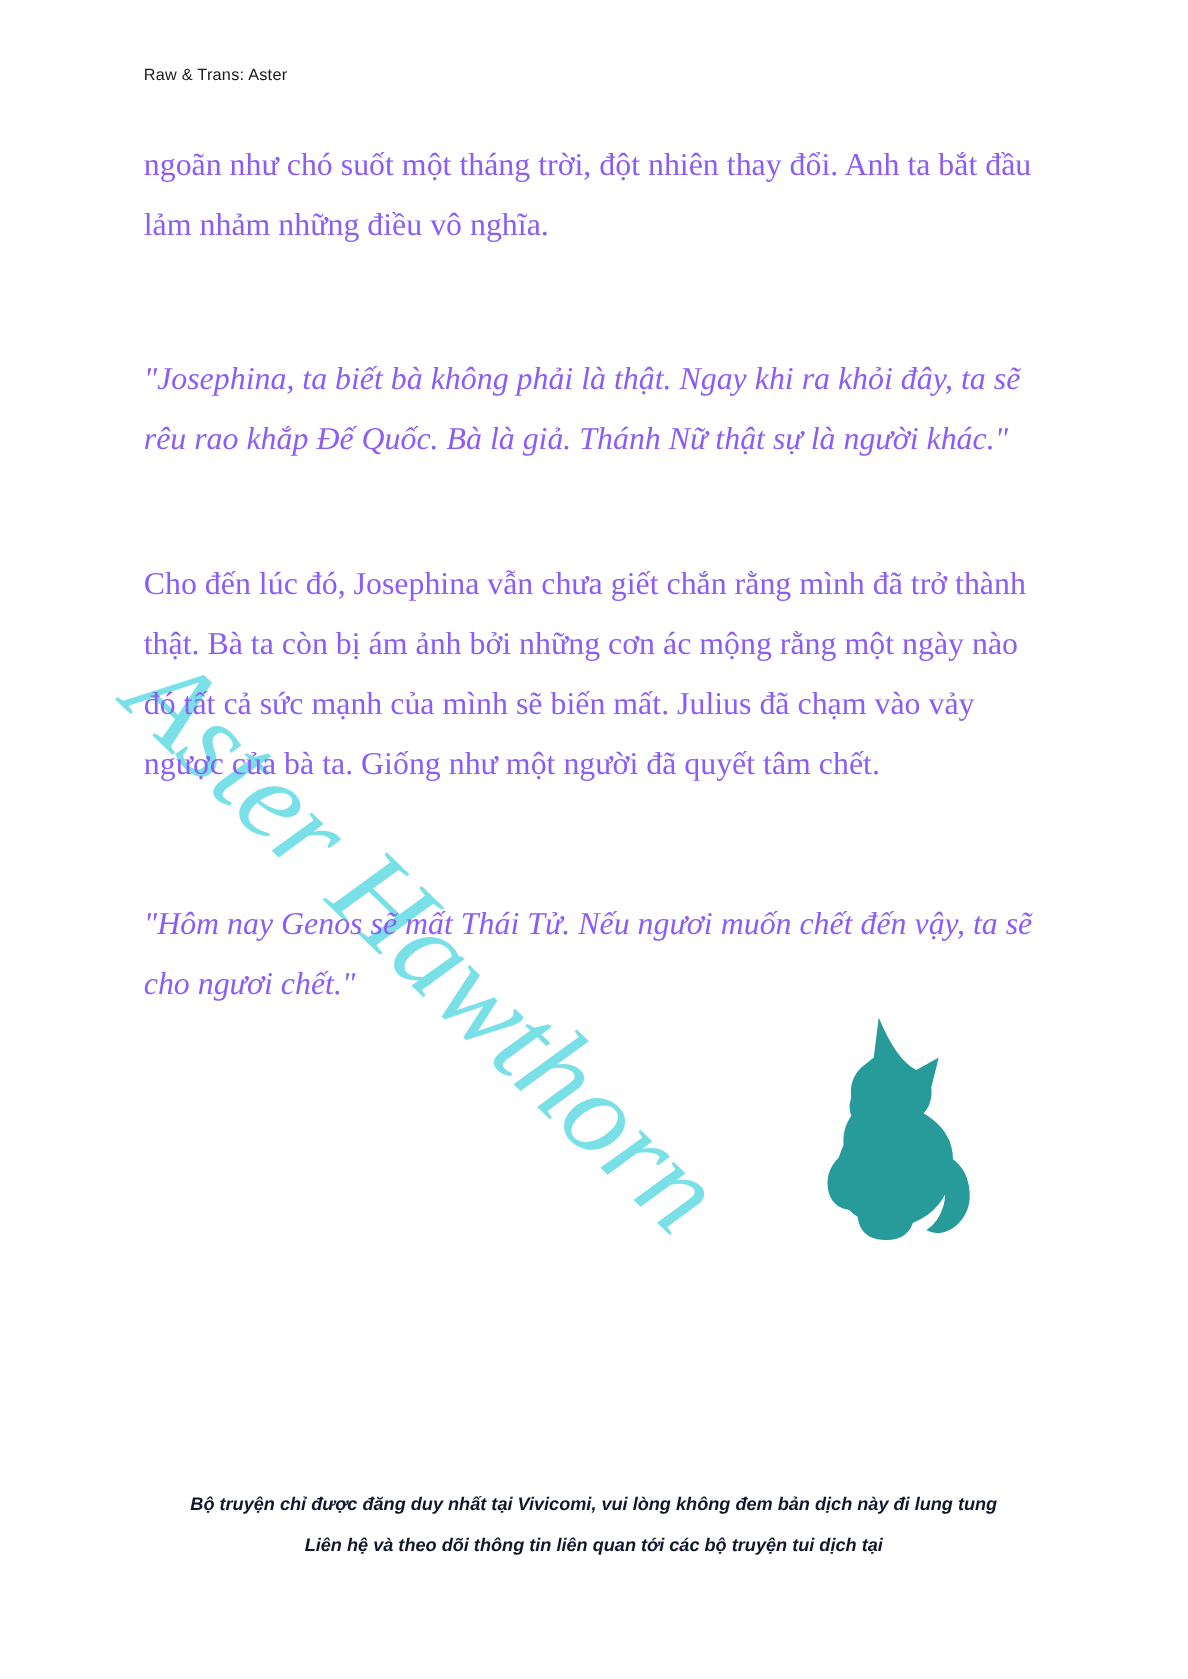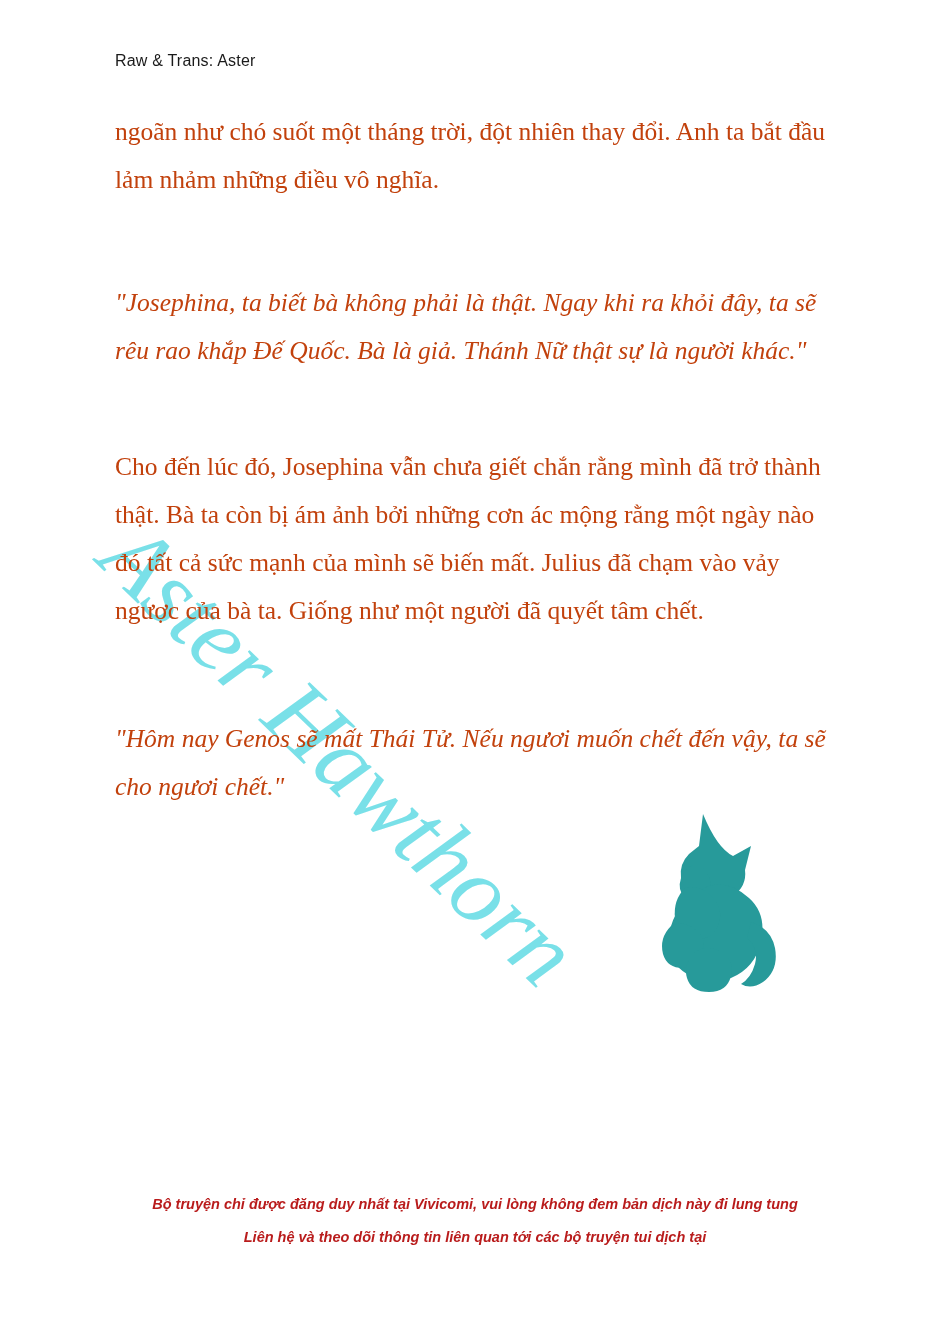--- a/index.html
+++ b/index.html
@@ -24,7 +24,7 @@
     left: 115px;
     top: 52px;
     font-family: "Liberation Sans", sans-serif;
-    font-size: 16px;
+    font-size: 13px;
     color: #1a1a1a;
     letter-spacing: 0.2px;
     white-space: nowrap;

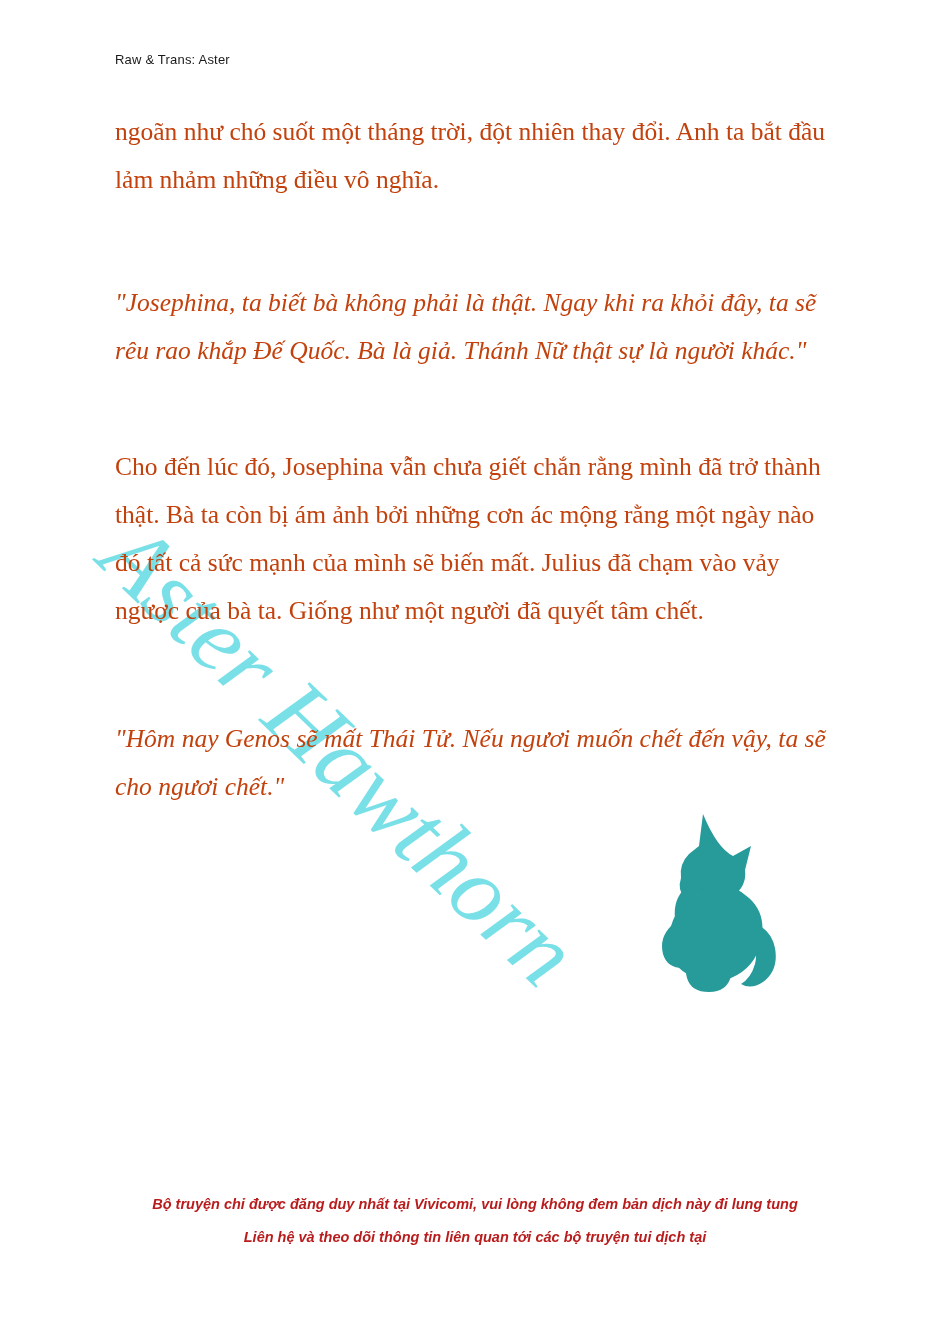--- a/index.html
+++ b/index.html
@@ -42,7 +42,7 @@
     font-family: "Liberation Serif", serif;
     font-size: 25.5px;
     line-height: 48px;
-    color: #c2410c;
+    color: #8b5cf6;
     margin: 0;
   }
   .para.quote {

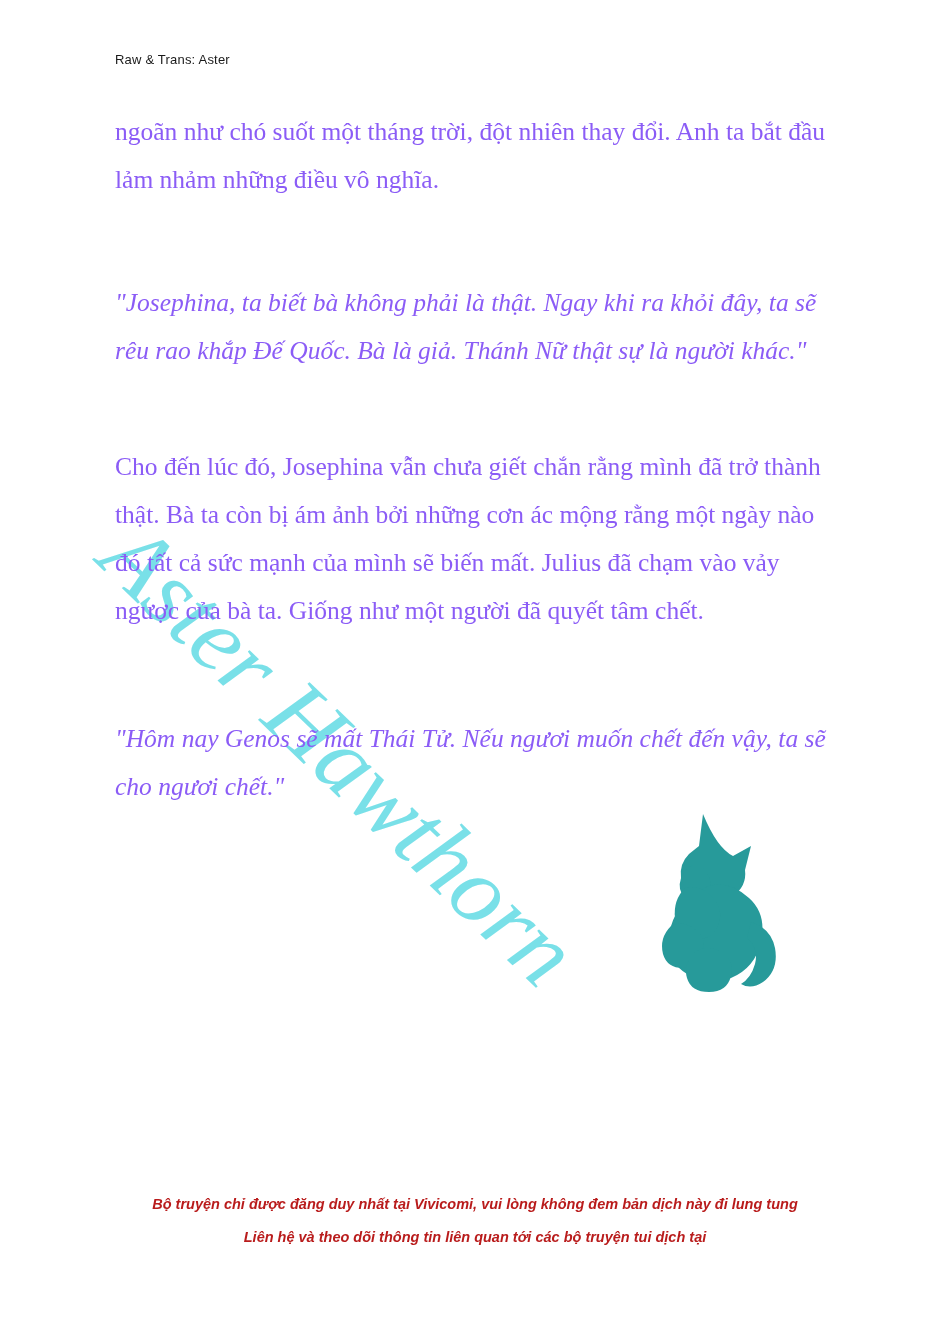--- a/index.html
+++ b/index.html
@@ -94,7 +94,7 @@
     font-weight: bold;
     font-style: italic;
     font-size: 14.5px;
-    color: #b91c1c;
+    color: #0f172a;
     line-height: 33px;
   }
   .footer div { white-space: nowrap; }

